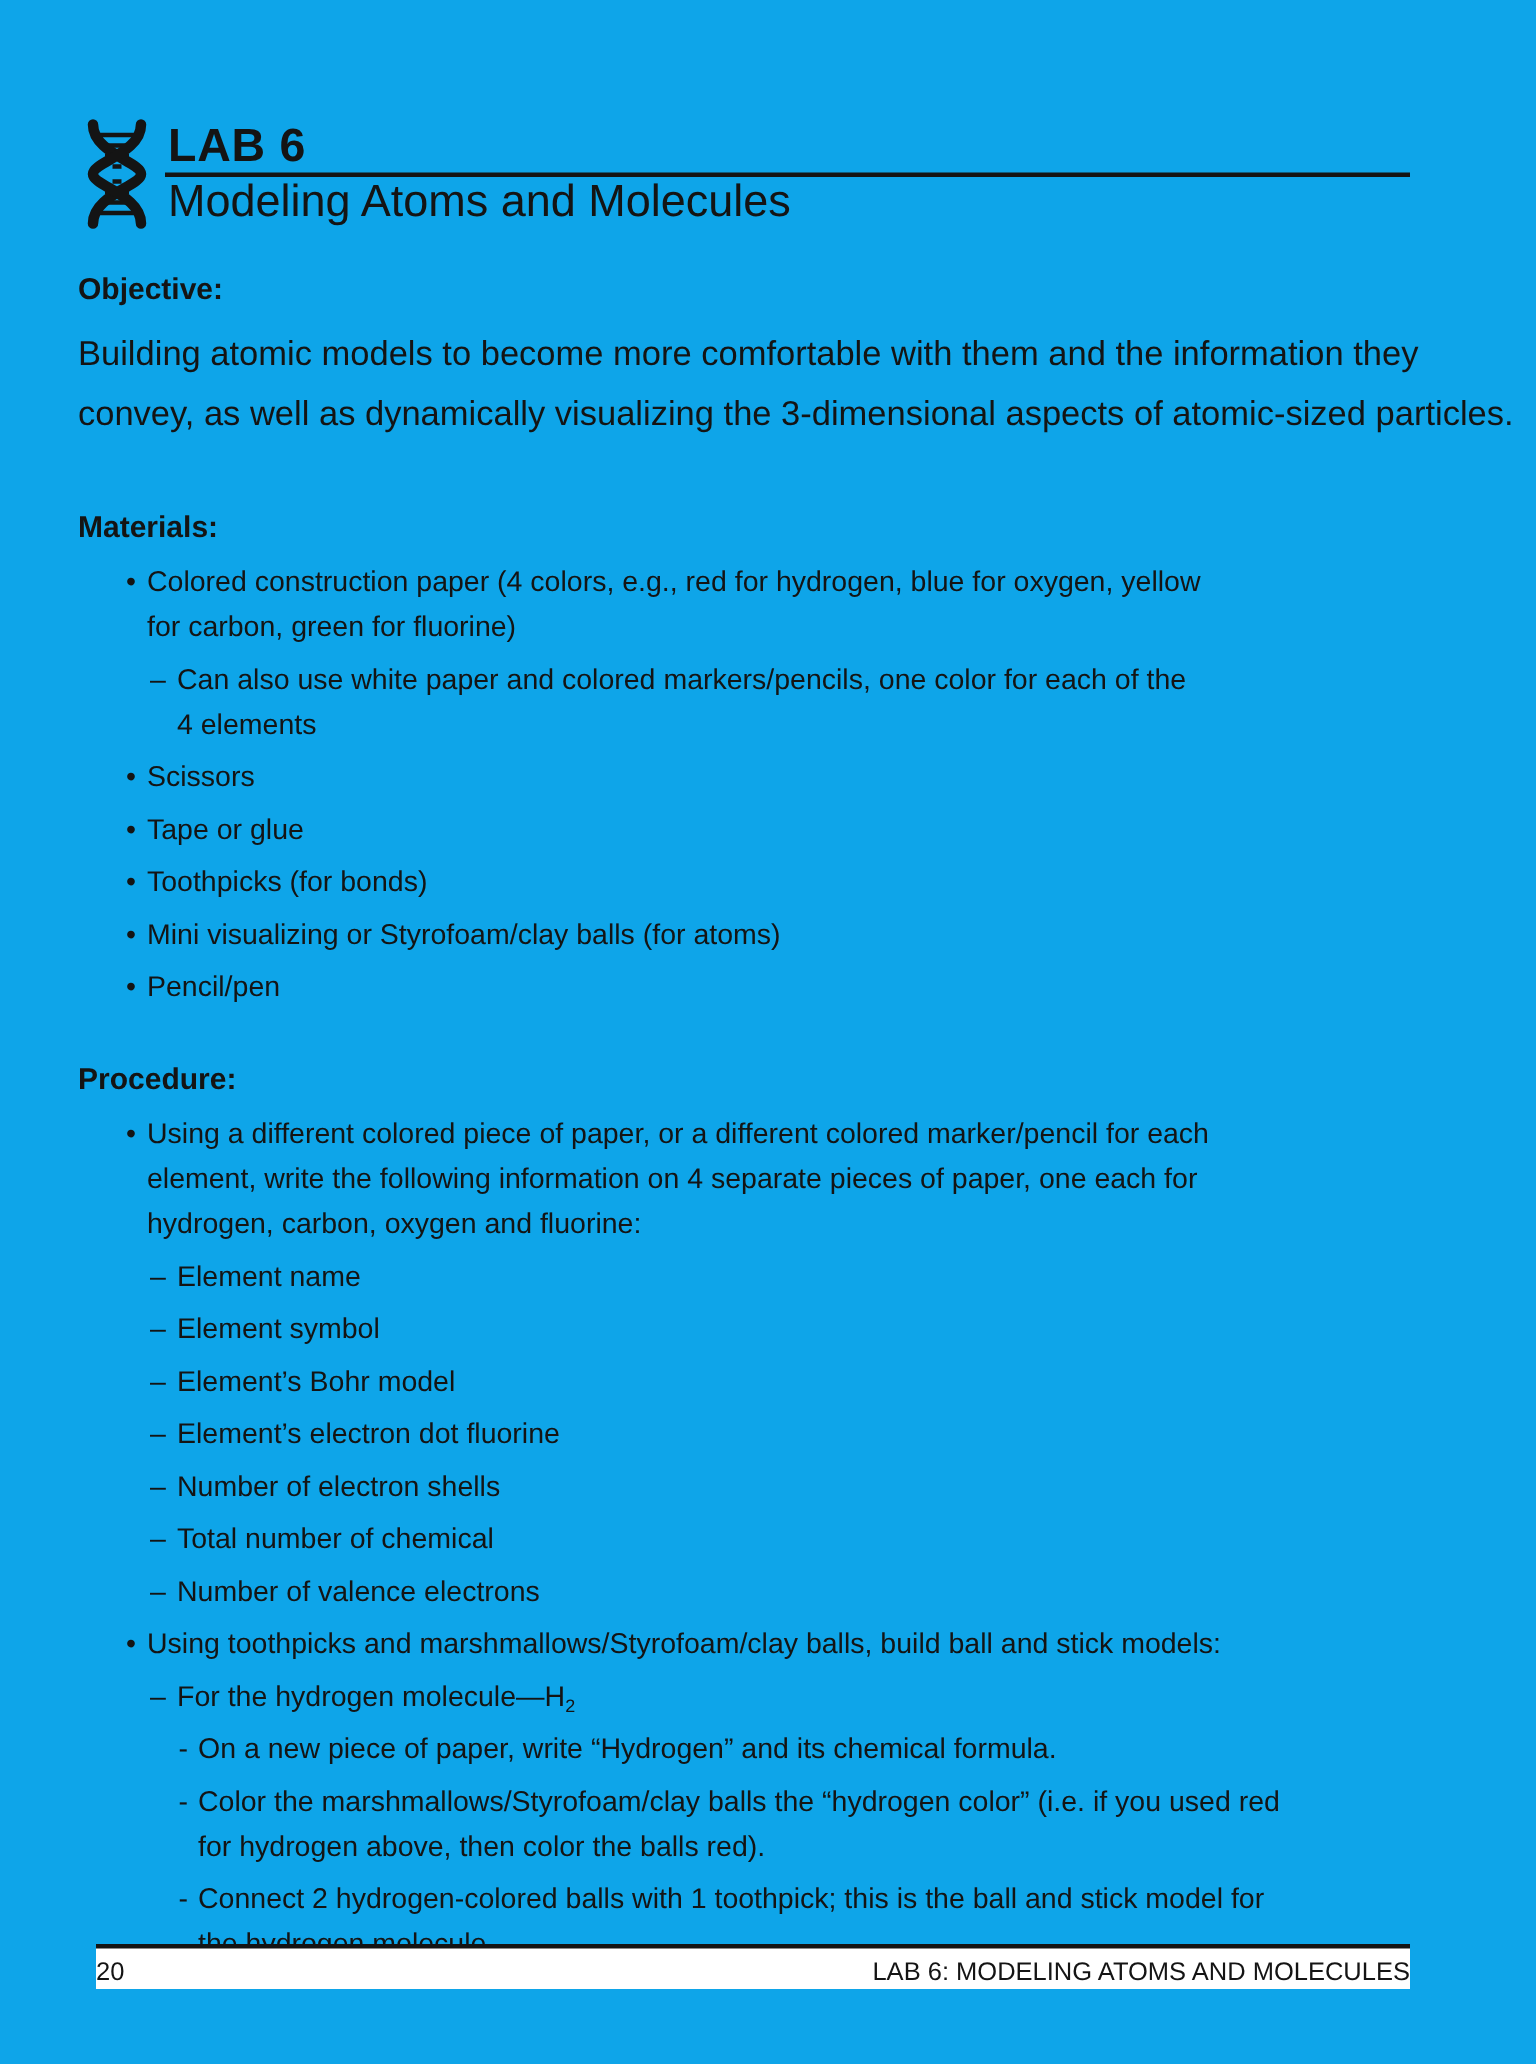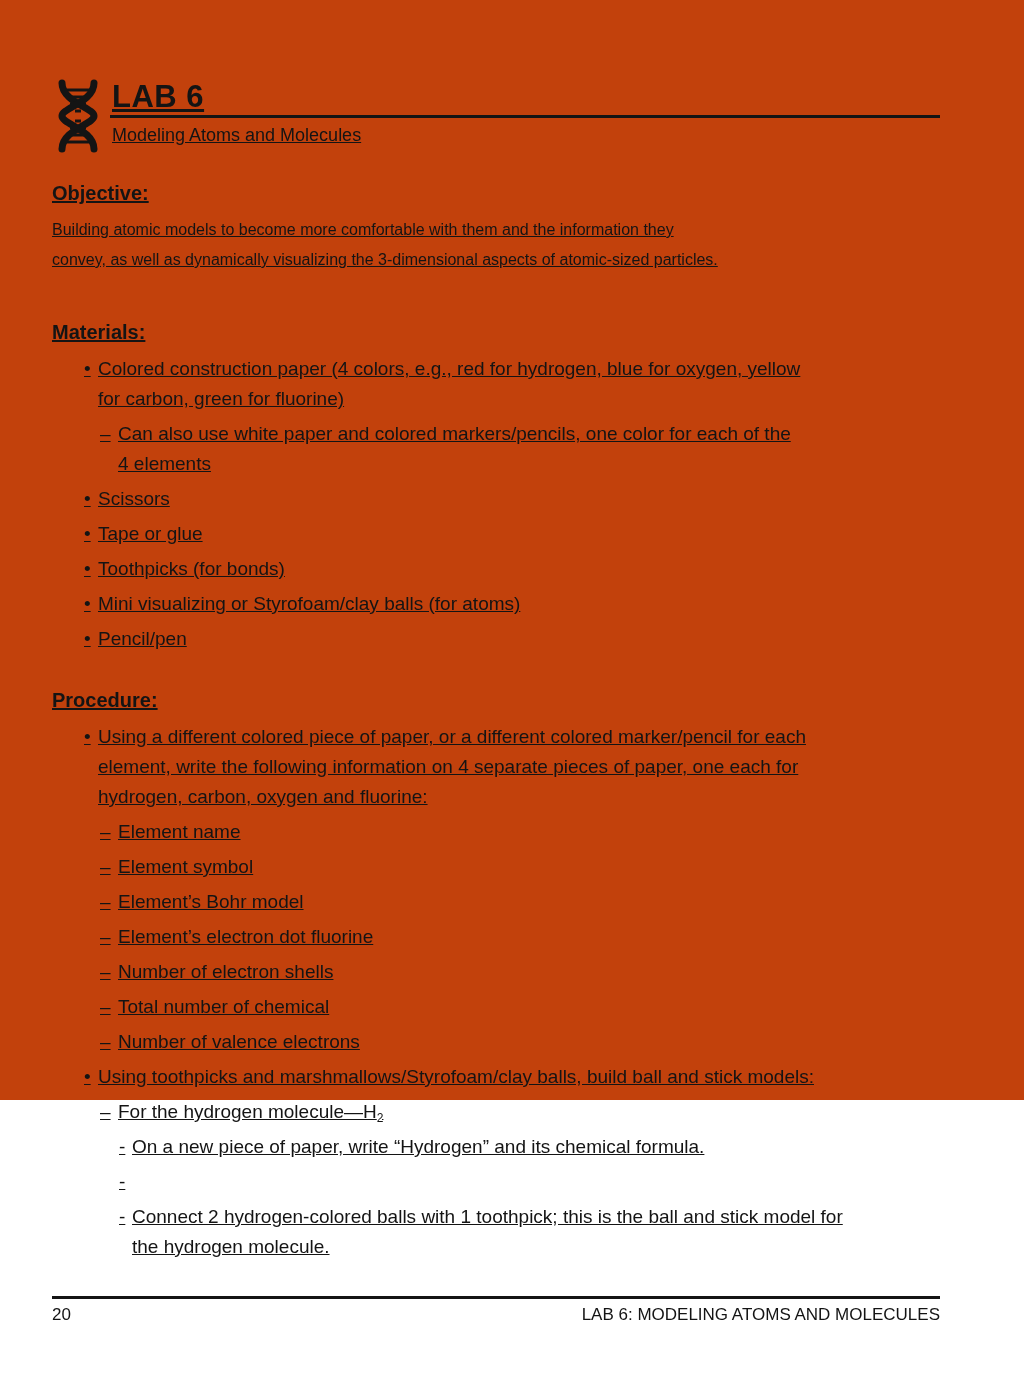--- a/index.html
+++ b/index.html
@@ -10,7 +10,7 @@
     font-family: "Liberation Sans", sans-serif;
     overflow: hidden;
   }
-  .page { position: relative; width: 1024px; height: 1100px; background: #c2410c; text-decoration: underline; }
+  .page { position: relative; width: 1024px; height: 1376px; background: #0ea5e9; }
   .content { padding: 78px 84px 0 52px; }
 
   

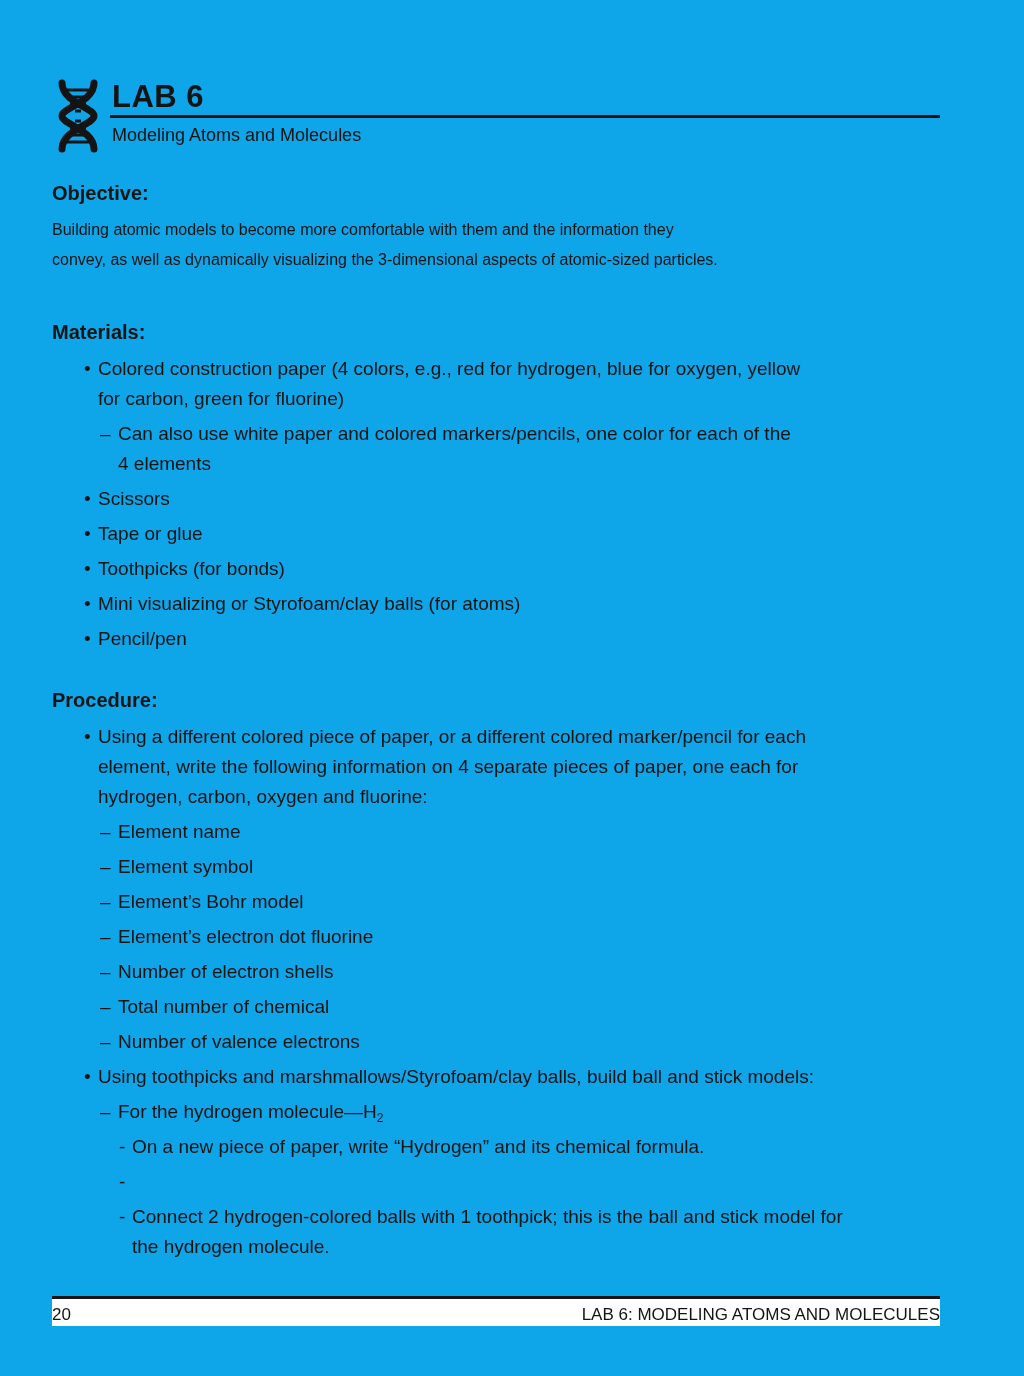--- a/index.html
+++ b/index.html
@@ -26,7 +26,7 @@
     border-bottom: 3px solid #141414;
   }
   .subtitle {
-    font-size: 18px;
+    font-size: 30px;
     line-height: 28px;
     margin-top: 3px;
     padding-left: 2px;

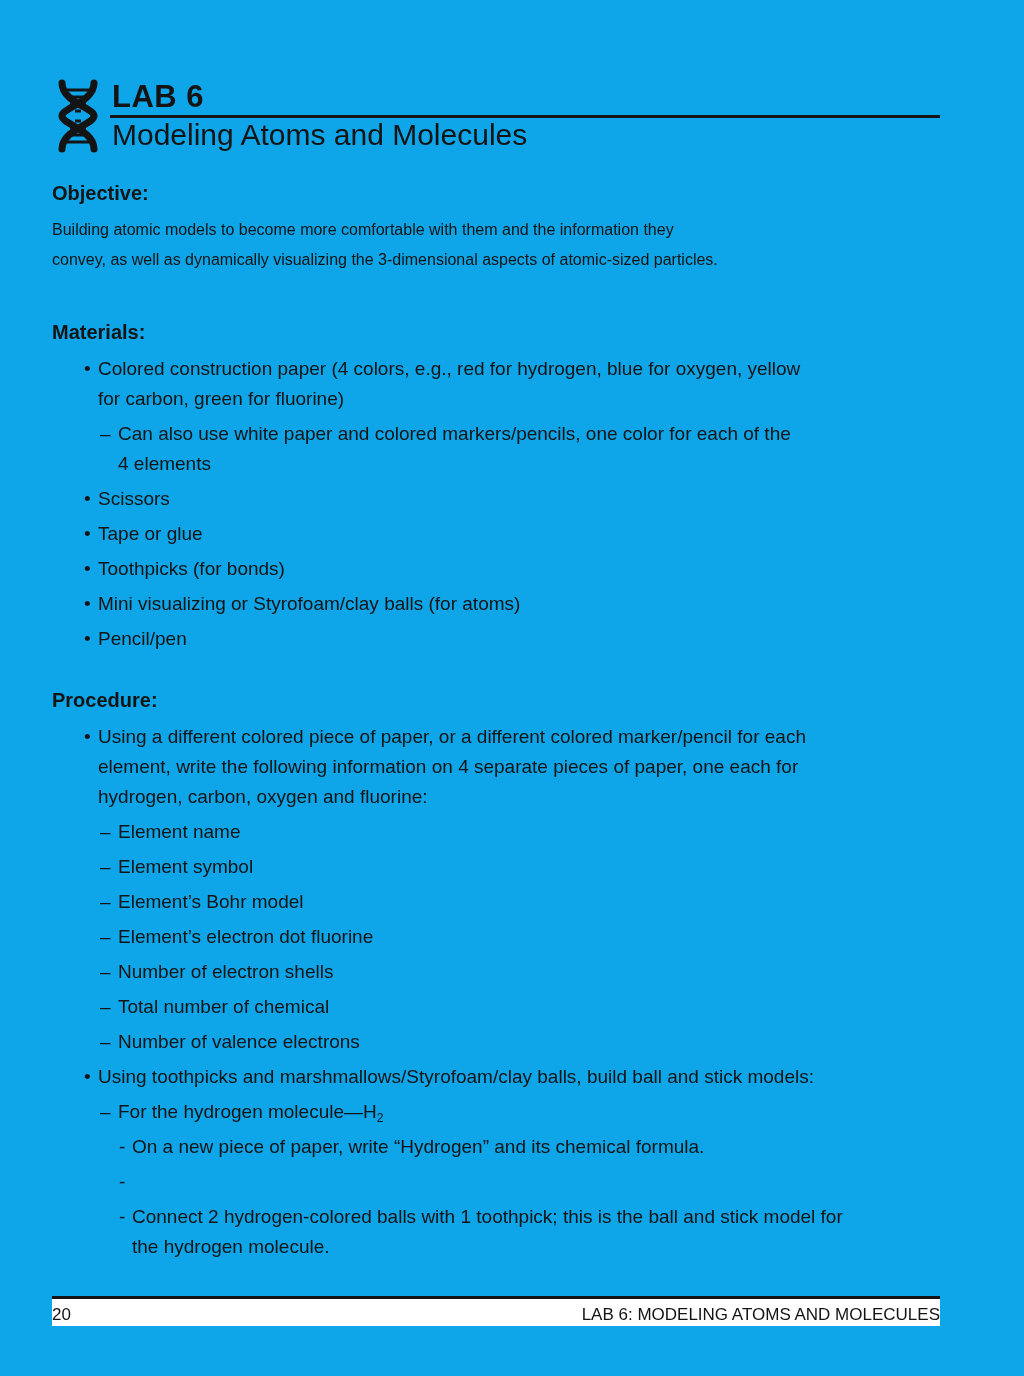--- a/index.html
+++ b/index.html
@@ -42,8 +42,8 @@
   .materials-heading { margin-top: 45px; }
   .procedure-heading { margin-top: 34px; }
   .body-text {
-    font-size: 16px;
-    line-height: 30px;
+    font-size: 23px;
+    line-height: 40px;
     margin-top: 10px;
     white-space: pre;
   }

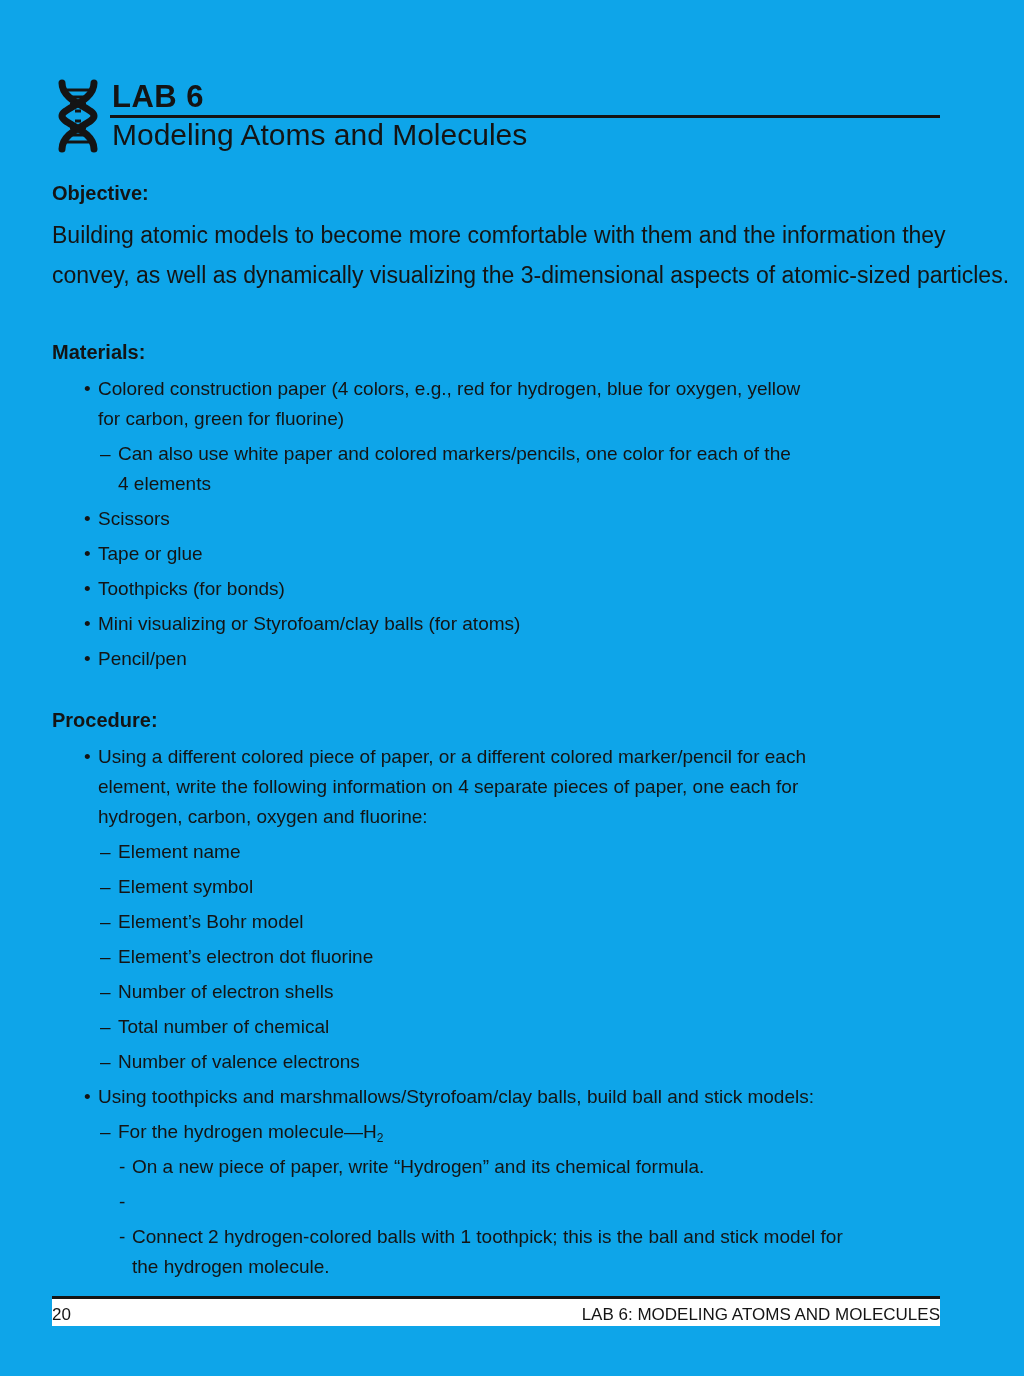--- a/index.html
+++ b/index.html
@@ -203,6 +203,8 @@
       </div>
       <div class="li l3">
         <span class="mk">-</span>
+        <div class="tx">Color the marshmallows/Styrofoam/clay balls the “hydrogen color” (i.e. if you used red
+for hydrogen above, then color the balls red).</div>
       </div>
       <div class="li l3">
         <span class="mk">-</span>

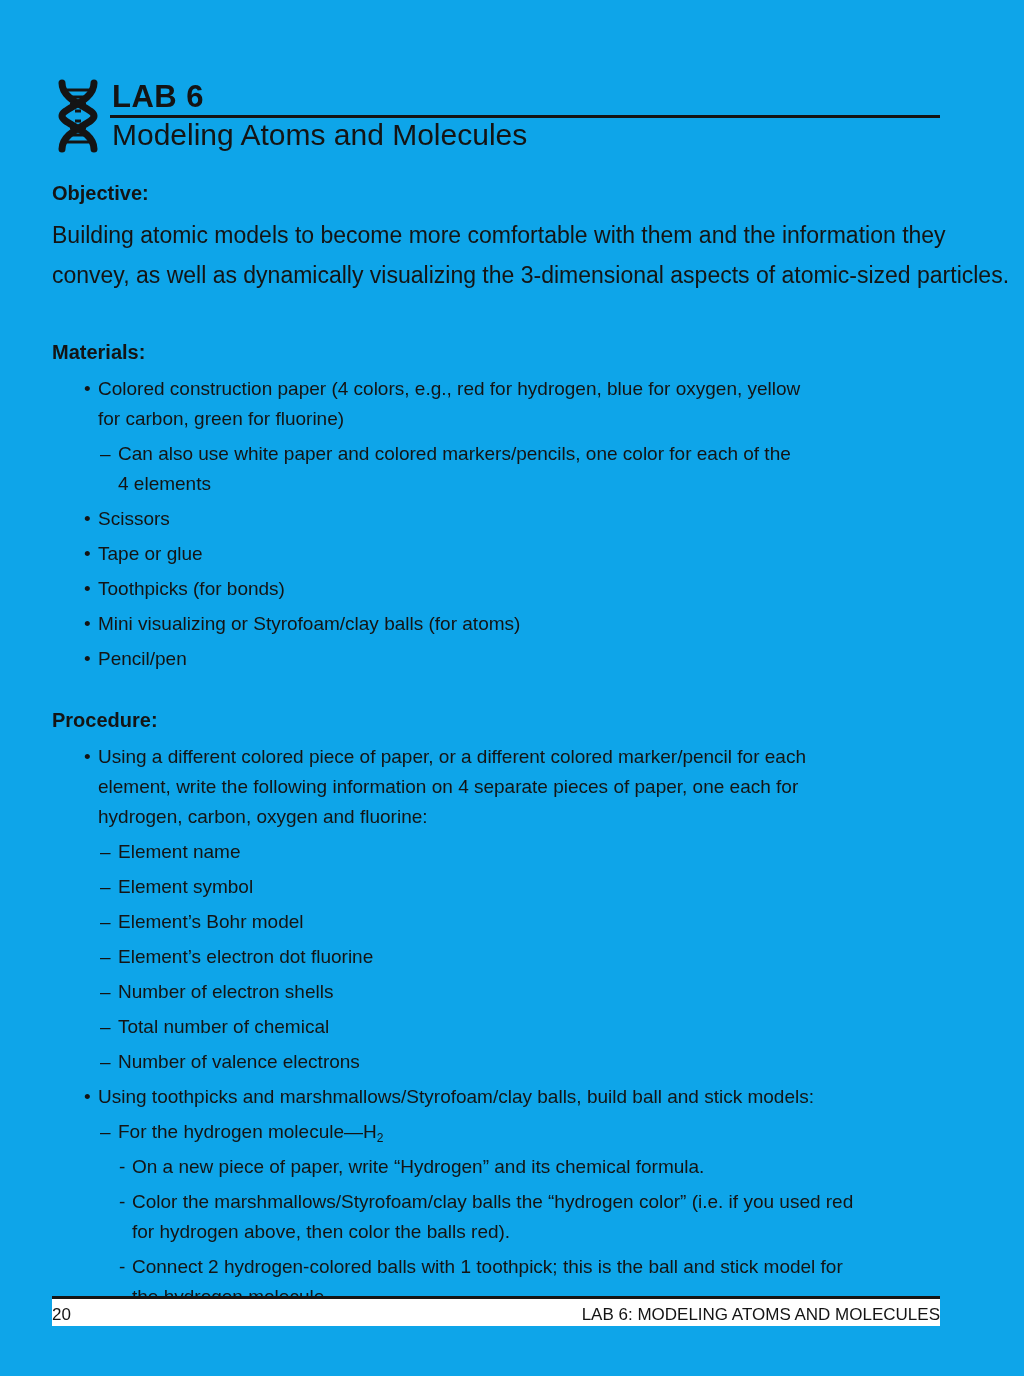--- a/index.html
+++ b/index.html
@@ -72,7 +72,7 @@
   
   .footer {
     position: absolute;
-    left: 52px;
+    left: 64px;
     right: 84px;
     top: 1296px;
     border-top: 3px solid #141414;

